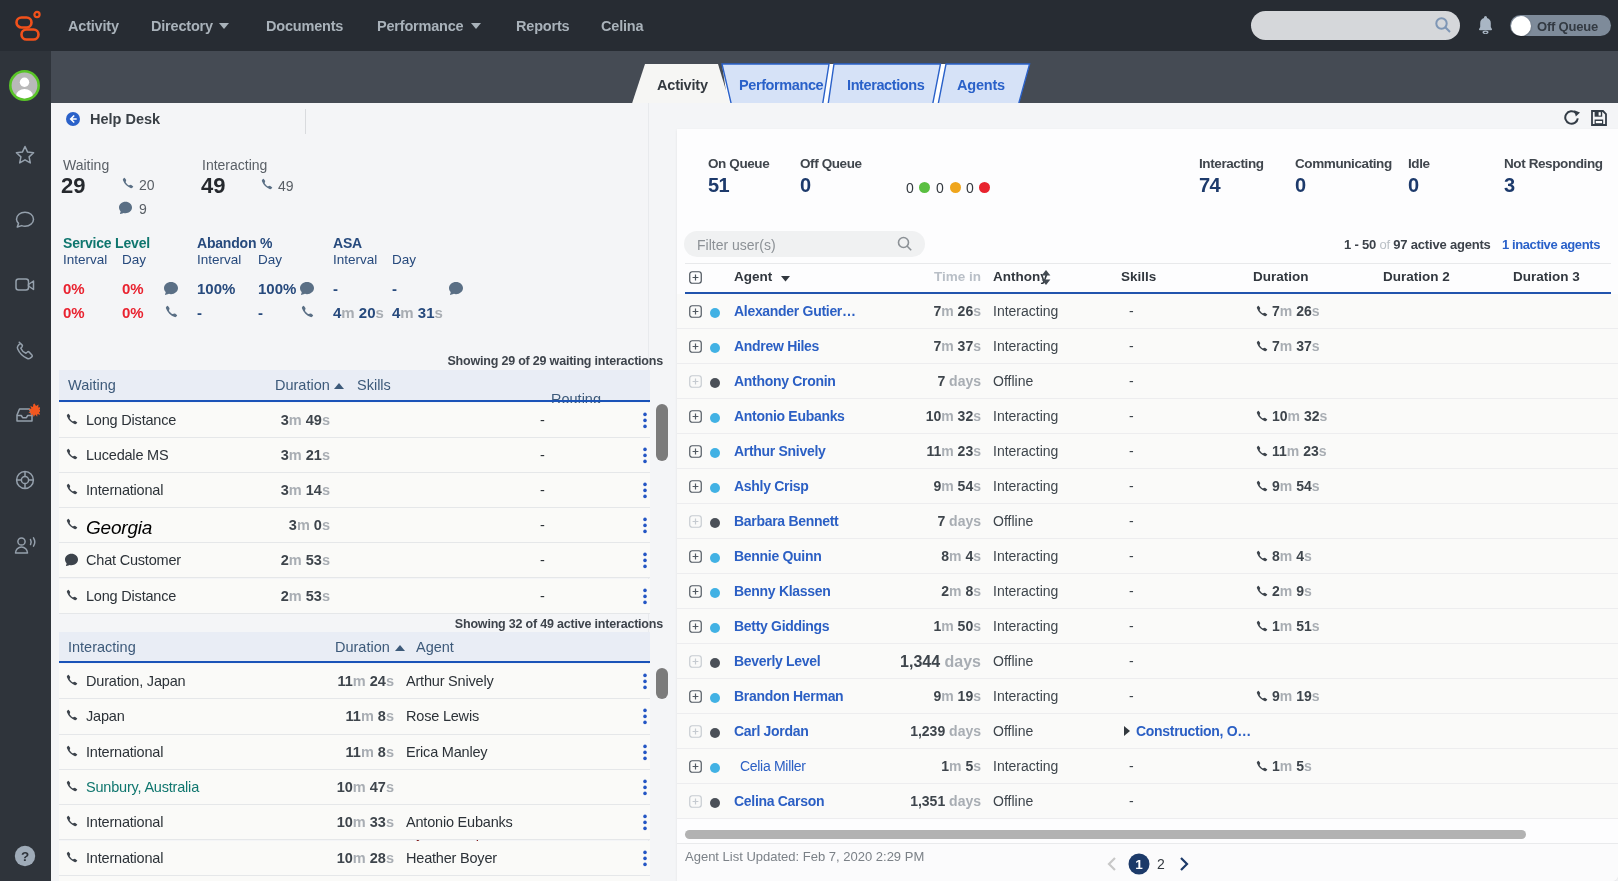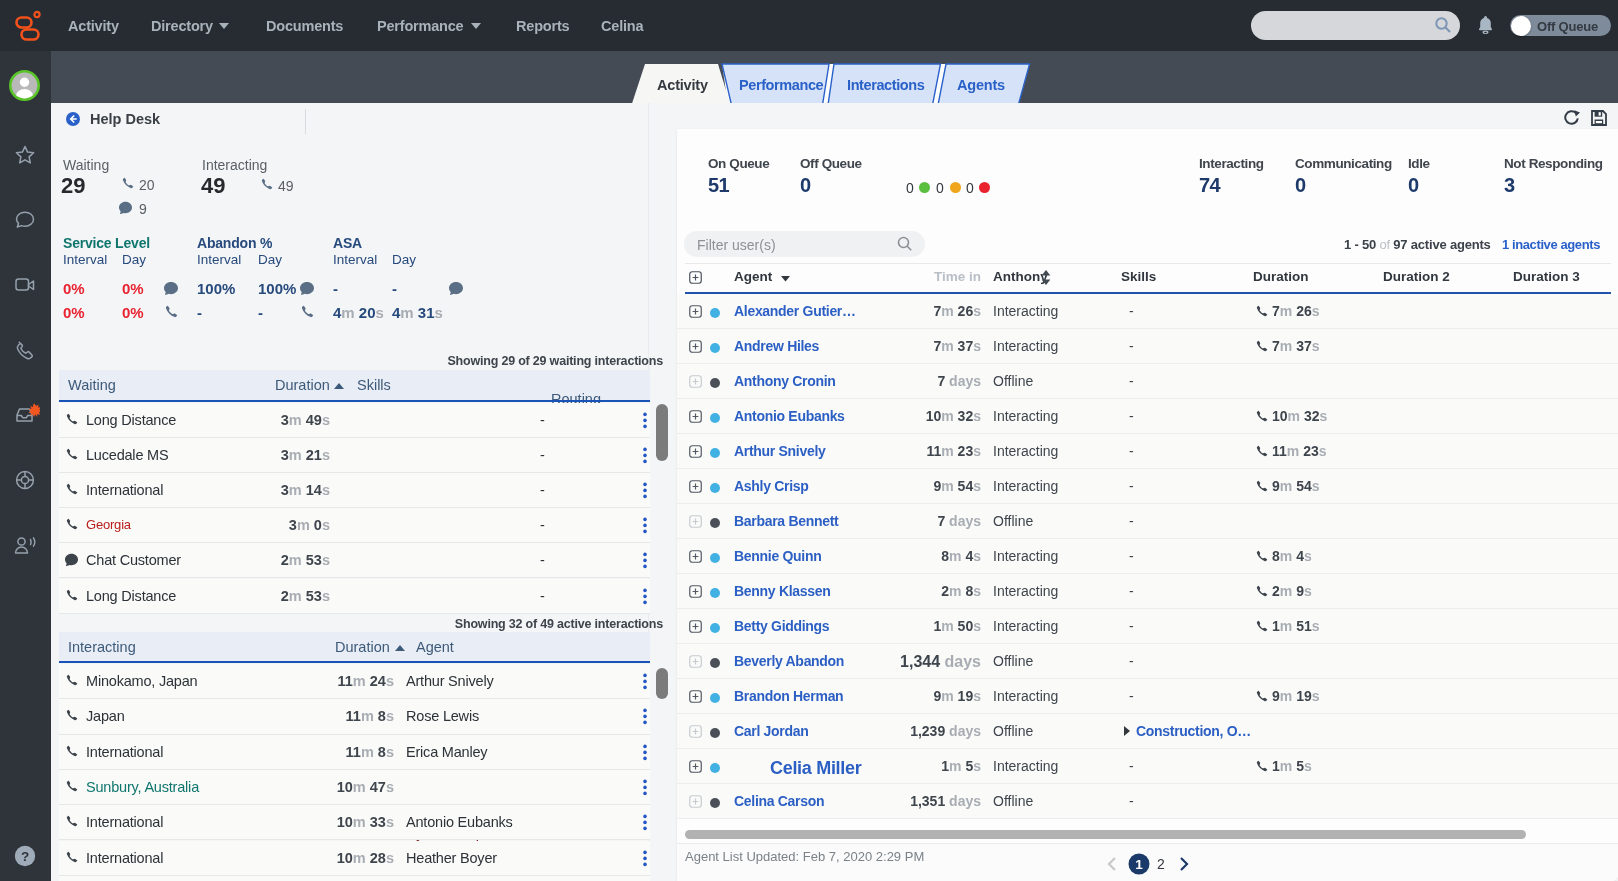--- a/index.html
+++ b/index.html
@@ -216,7 +216,7 @@
 <svg style="position:absolute;left:66px;top:518.0999999999999px;" width="12" height="12" viewBox="0 0 16 16">
       <path fill="#3c434b" d="M3.654 1.328a.678.678 0 0 0-1.015-.063L1.605 2.3c-.483.484-.661 1.169-.45 1.77a17.568 17.568 0 0 0 4.168 6.608 17.569 17.569 0 0 0 6.608 4.168c.601.211 1.286.033 1.77-.45l1.034-1.034a.678.678 0 0 0-.063-1.015l-2.307-1.794a.678.678 0 0 0-.58-.122l-2.19.547a1.745 1.745 0 0 1-1.657-.459L5.482 8.062a1.745 1.745 0 0 1-.46-1.657l.548-2.19a.678.678 0 0 0-.122-.58L3.654 1.328z"></path>
     </svg>
-<div style="position:absolute;left:86px;top:517.0999999999999px;white-space:nowrap;font-size:13px;color:#b91c1c;letter-spacing:-0.2px;">Georgia</div>
+<div style="position:absolute;left:86px;top:517.0999999999999px;white-space:nowrap;font-size:19px;color:#000000;letter-spacing:-0.2px;font-style:italic;">Georgia</div>
 <div style="position:absolute;right:1288px;top:517.0999999999999px;white-space:nowrap;font-size:14.5px;font-weight:600;color:#3e454c;">3<span style="color:#a8adb3;">m</span> 0<span style="color:#a8adb3;">s</span></div>
 <div style="position:absolute;left:540px;top:517.0999999999999px;white-space:nowrap;font-size:14.5px;color:#2c3238;letter-spacing:-0.2px;">-</div>
 <svg style="position:absolute;left:642px;top:517.0999999999999px" width="6" height="18" viewBox="0 0 6 18">

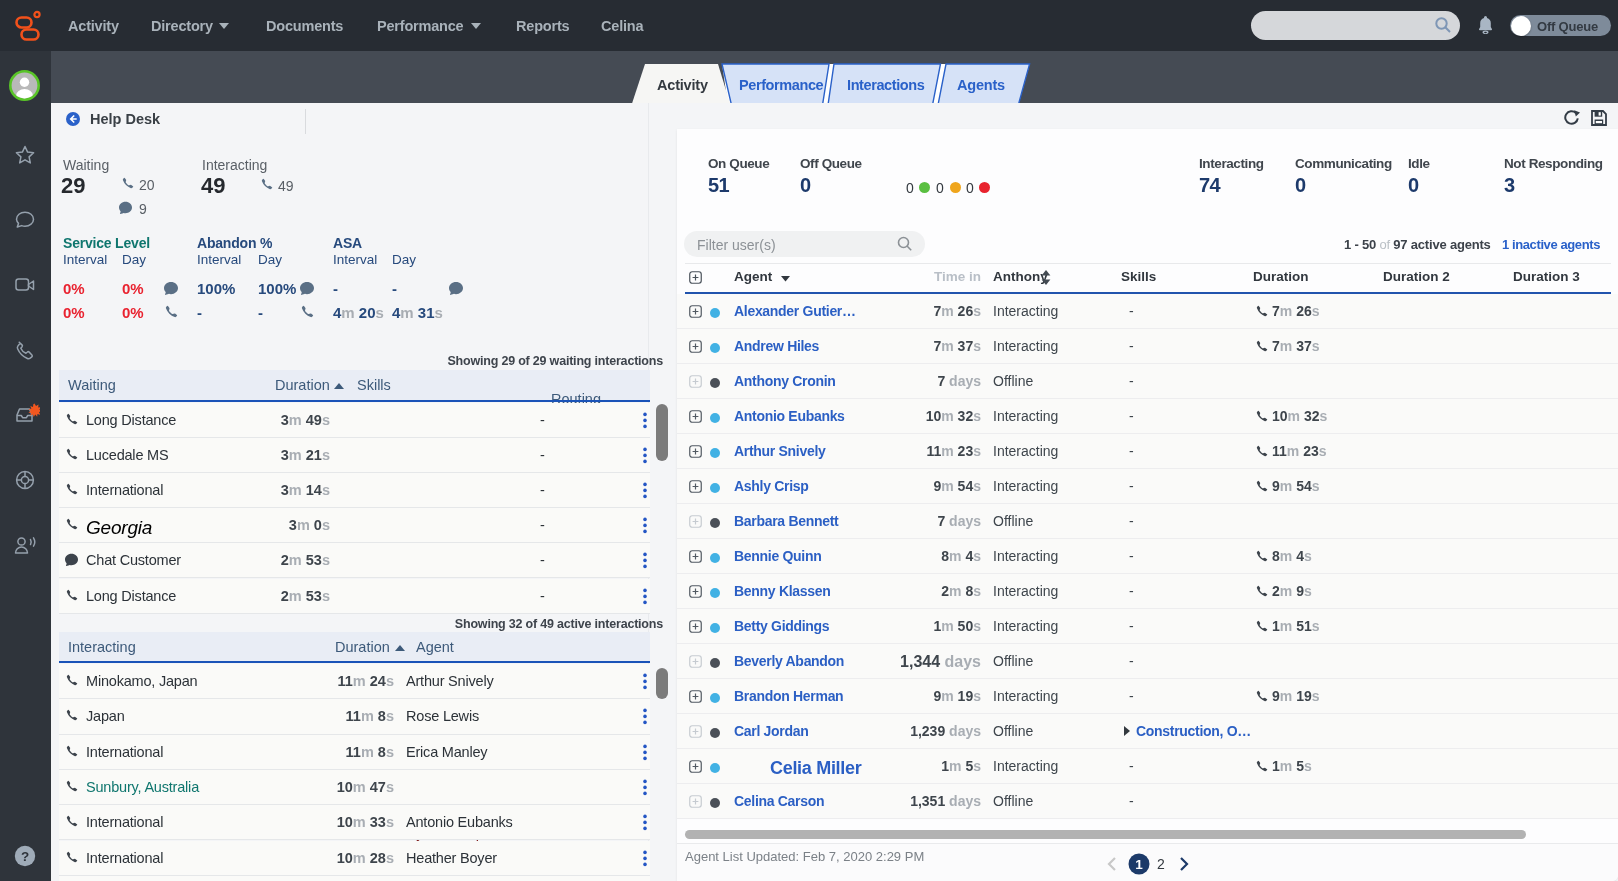--- a/index.html
+++ b/index.html
@@ -545,7 +545,7 @@
 <svg style="position:absolute;left:710px;top:658px" width="10" height="10">
       <circle cx="5.0" cy="5.0" r="5.0" fill="#4b5058"></circle>
     </svg>
-<div style="position:absolute;left:734px;top:653px;white-space:nowrap;font-size:14px;font-weight:700;color:#2b5fc4;letter-spacing:-0.3px;">Beverly Abandon</div>
+<div style="position:absolute;left:734px;top:653px;white-space:nowrap;font-size:14px;font-weight:700;color:#2b5fc4;letter-spacing:-0.3px;">Beverly Level</div>
 <div style="position:absolute;right:637px;top:653px;white-space:nowrap;font-size:16px;font-weight:600;color:#3e454c;">1,344 <span style="color:#a8adb3;">days</span></div>
 <div style="position:absolute;left:993px;top:653px;white-space:nowrap;font-size:14px;color:#3e454c;">Offline</div>
 <div style="position:absolute;left:1129px;top:653px;white-space:nowrap;font-size:14px;color:#3e454c;">-</div>

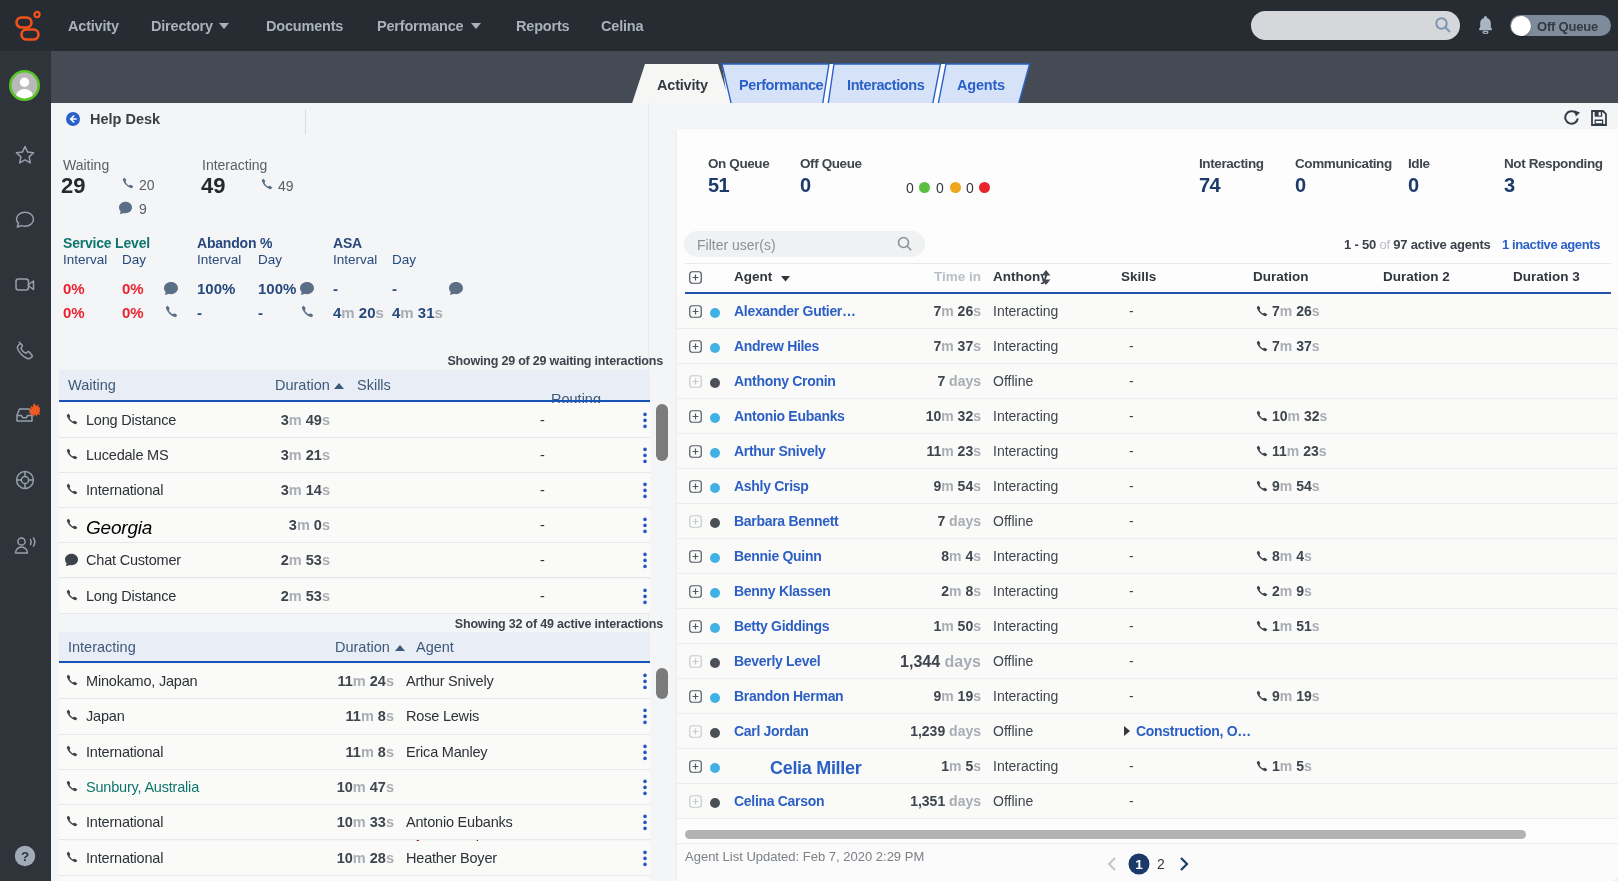--- a/index.html
+++ b/index.html
@@ -262,7 +262,7 @@
 <svg style="position:absolute;left:66px;top:674px;" width="12" height="12" viewBox="0 0 16 16">
       <path fill="#3c434b" d="M3.654 1.328a.678.678 0 0 0-1.015-.063L1.605 2.3c-.483.484-.661 1.169-.45 1.77a17.568 17.568 0 0 0 4.168 6.608 17.569 17.569 0 0 0 6.608 4.168c.601.211 1.286.033 1.77-.45l1.034-1.034a.678.678 0 0 0-.063-1.015l-2.307-1.794a.678.678 0 0 0-.58-.122l-2.19.547a1.745 1.745 0 0 1-1.657-.459L5.482 8.062a1.745 1.745 0 0 1-.46-1.657l.548-2.19a.678.678 0 0 0-.122-.58L3.654 1.328z"></path>
     </svg>
-<div style="position:absolute;left:86px;top:673px;white-space:nowrap;font-size:14.5px;color:#2c3238;letter-spacing:-0.2px;">Minokamo, Japan</div>
+<div style="position:absolute;left:86px;top:673px;white-space:nowrap;font-size:14.5px;color:#2c3238;letter-spacing:-0.2px;">Duration, Japan</div>
 <div style="position:absolute;right:1224px;top:673px;white-space:nowrap;font-size:14.5px;font-weight:600;color:#3e454c;">11<span style="color:#a8adb3;">m</span> 24<span style="color:#a8adb3;">s</span></div>
 <div style="position:absolute;left:406px;top:673px;white-space:nowrap;font-size:14.5px;color:#2c3238;letter-spacing:-0.2px;">Arthur Snively</div>
 <svg style="position:absolute;left:642px;top:673px" width="6" height="18" viewBox="0 0 6 18">

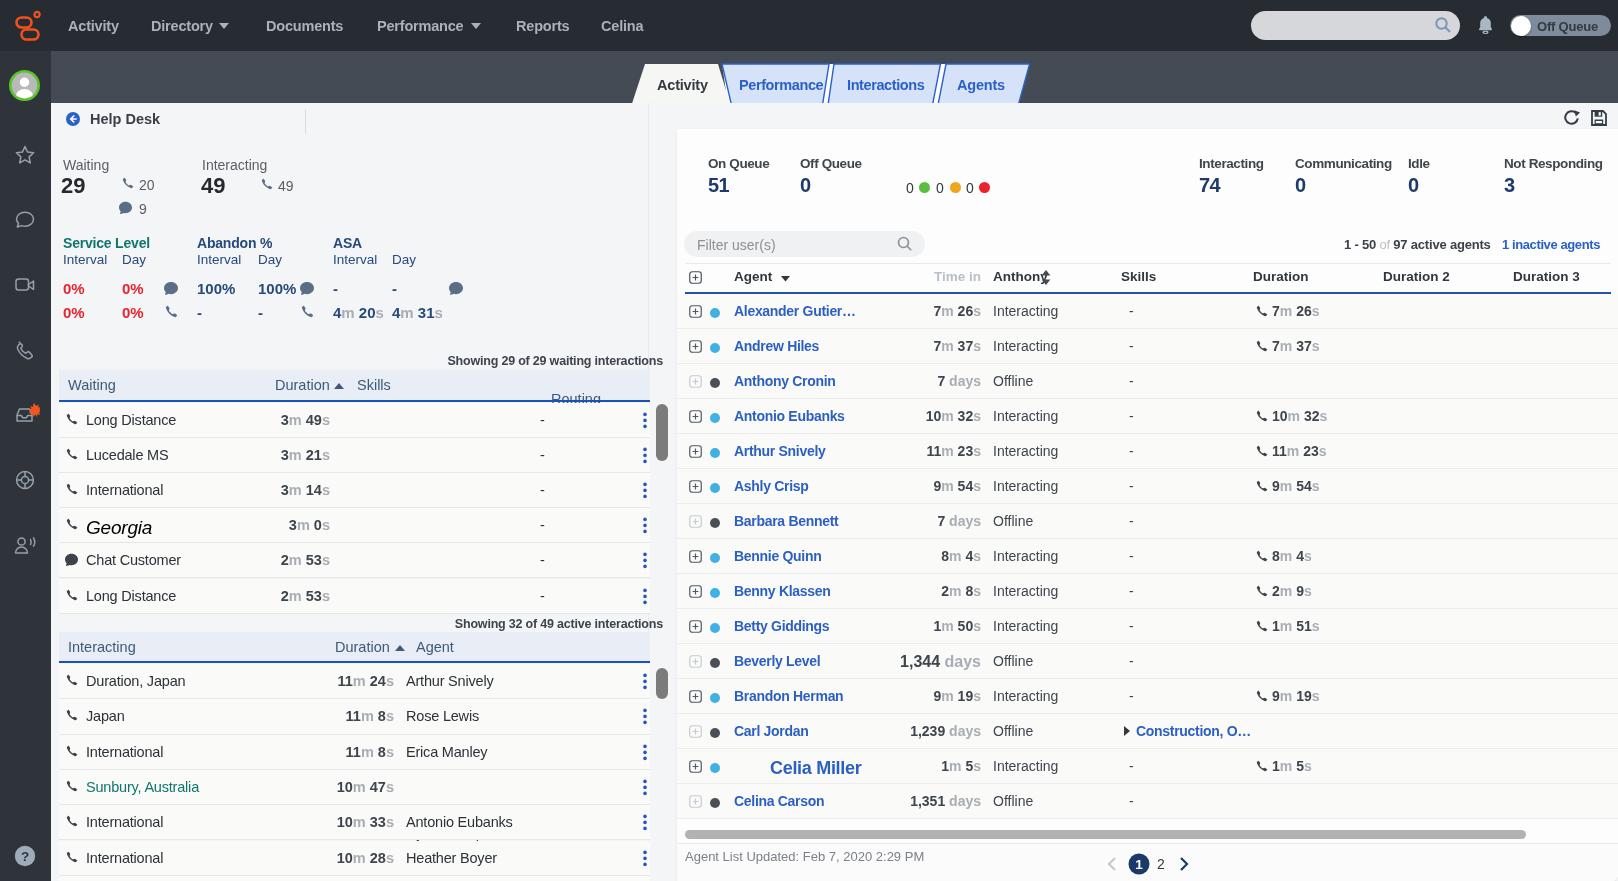--- a/index.html
+++ b/index.html
@@ -588,7 +588,7 @@
 <svg style="position:absolute;left:710px;top:763px" width="10" height="10">
       <circle cx="5.0" cy="5.0" r="5.0" fill="#41b1e4"></circle>
     </svg>
-<div style="position:absolute;left:770px;top:758px;white-space:nowrap;font-size:18px;font-weight:700;color:#2b5fc4;letter-spacing:-0.3px;">Celia Miller</div>
+<div style="position:absolute;left:740px;top:758px;white-space:nowrap;font-size:14px;font-weight:400;color:#2b5fc4;letter-spacing:-0.3px;">Celia Miller</div>
 <div style="position:absolute;right:637px;top:758px;white-space:nowrap;font-size:14px;font-weight:600;color:#3e454c;">1<span style="color:#a8adb3;">m</span> 5<span style="color:#a8adb3;">s</span></div>
 <div style="position:absolute;left:993px;top:758px;white-space:nowrap;font-size:14px;color:#3e454c;">Interacting</div>
 <div style="position:absolute;left:1129px;top:758px;white-space:nowrap;font-size:14px;color:#3e454c;">-</div>

